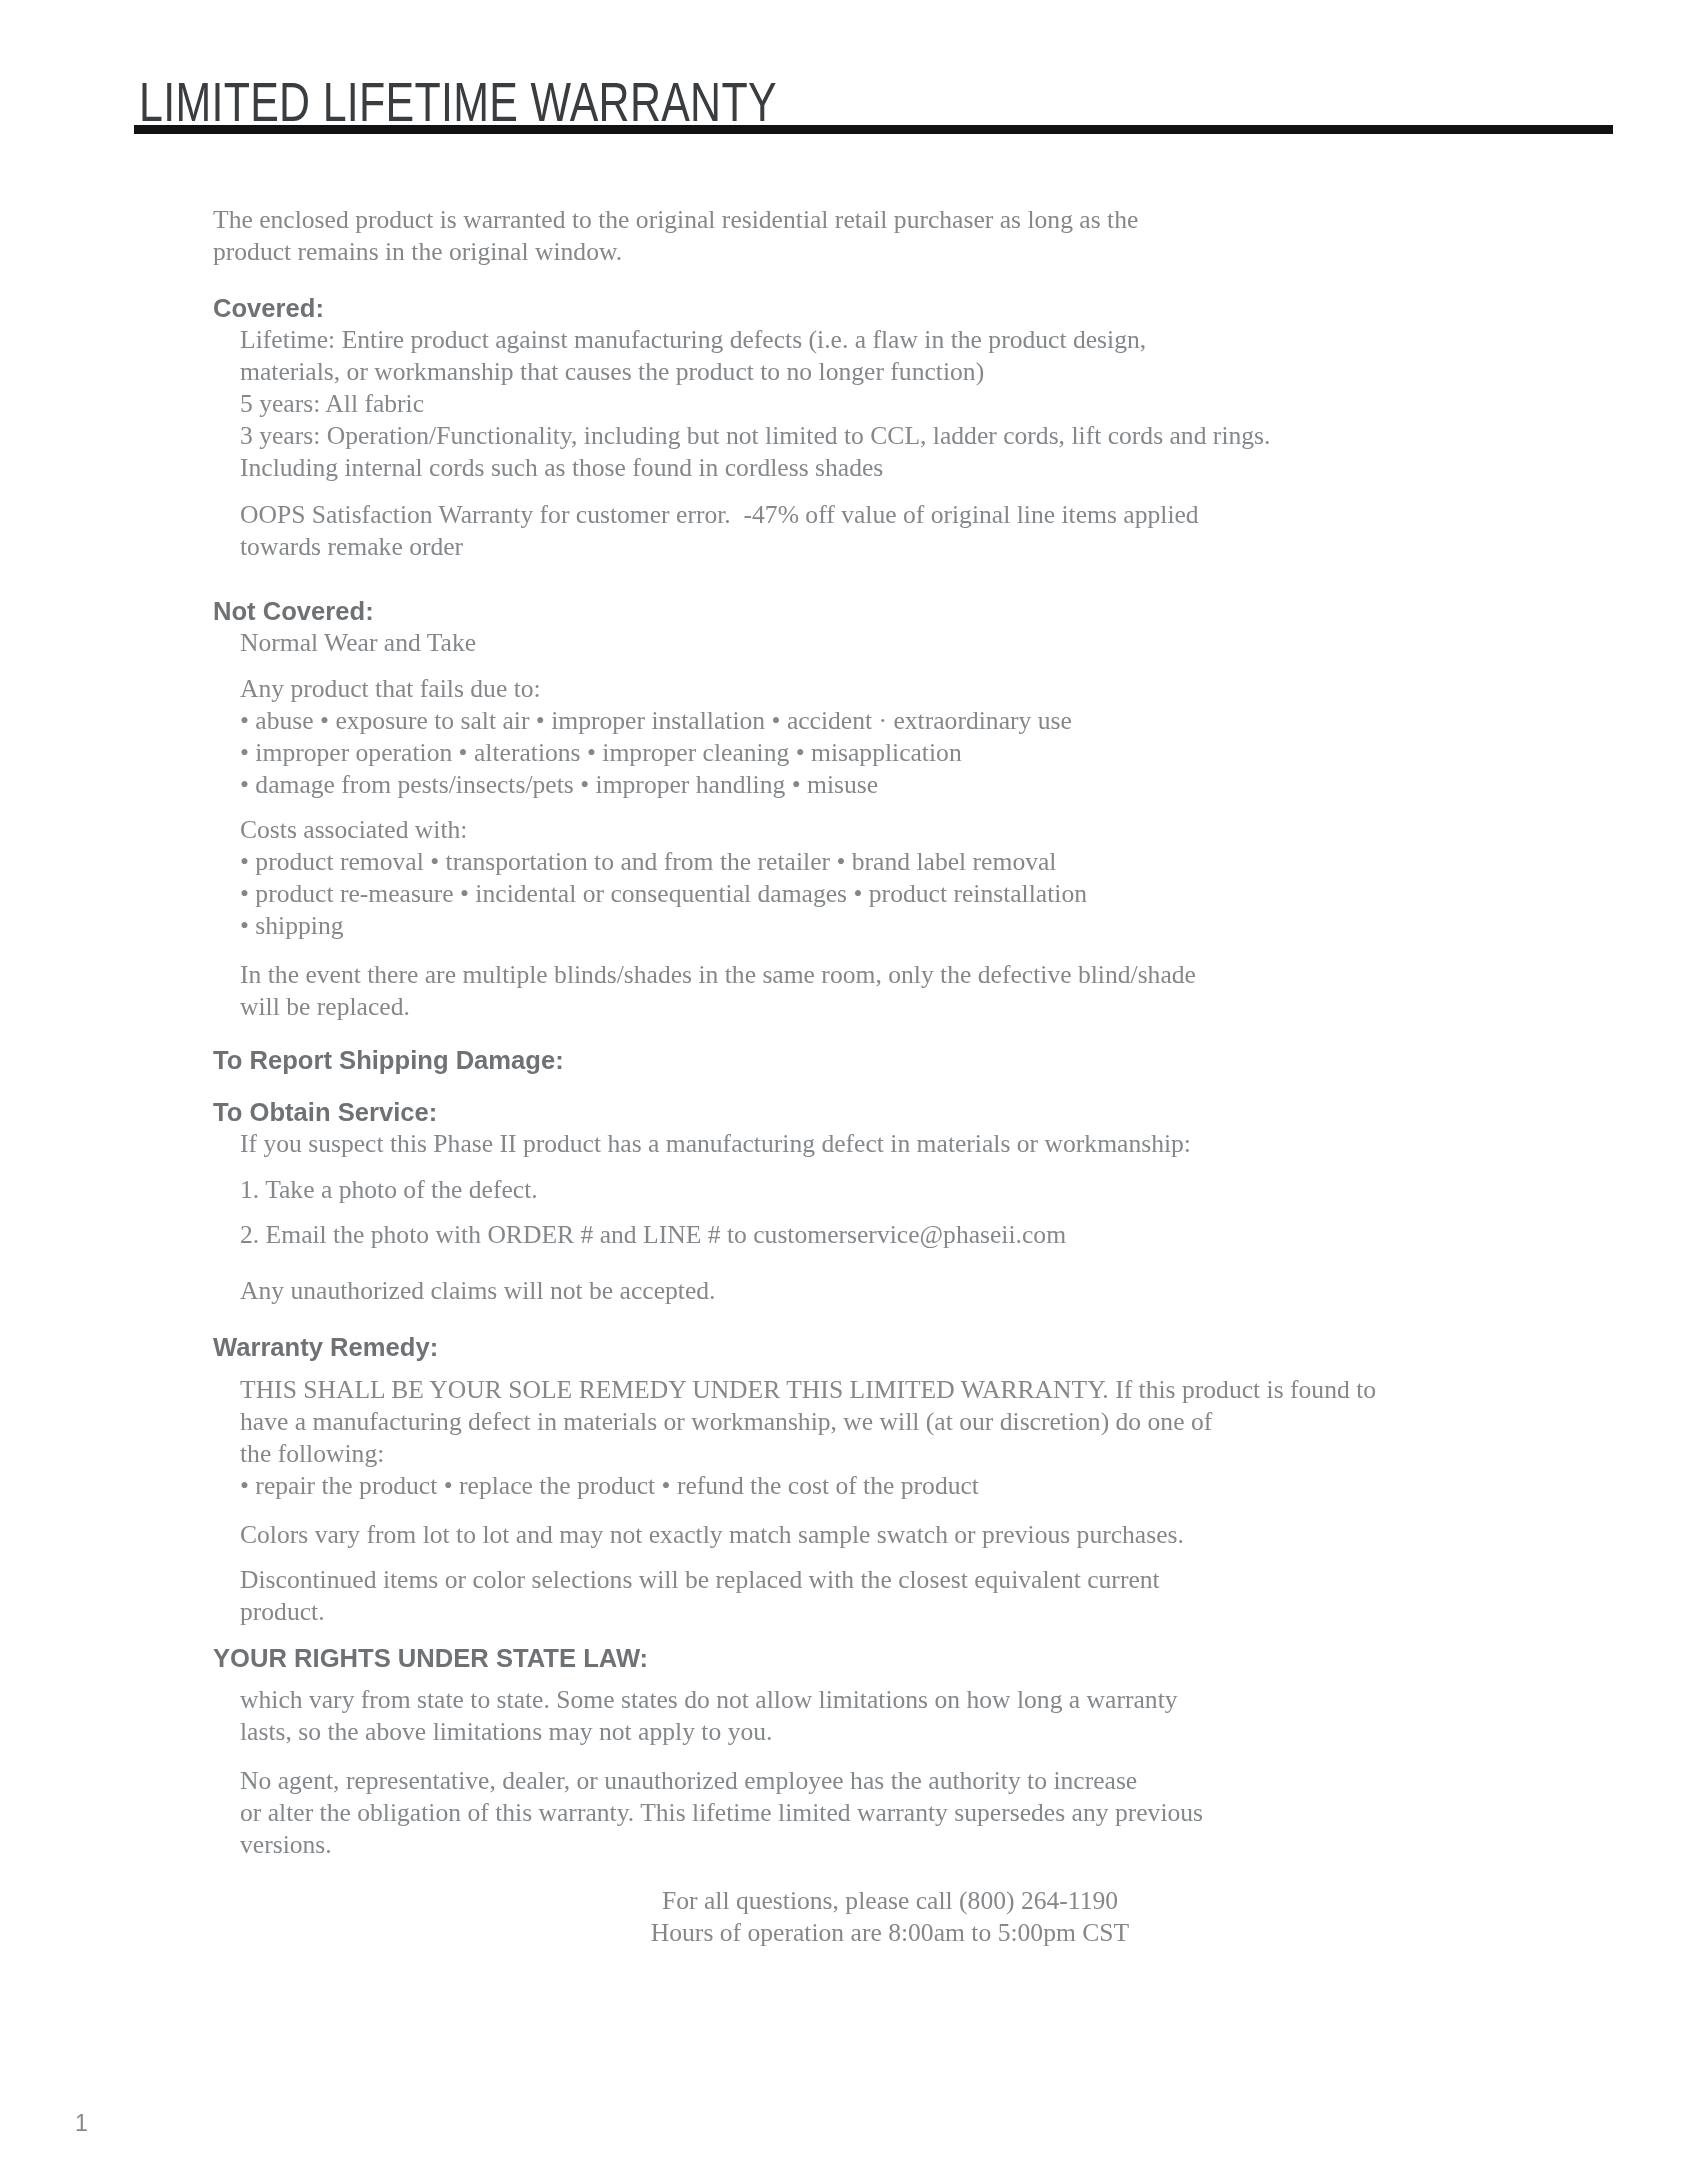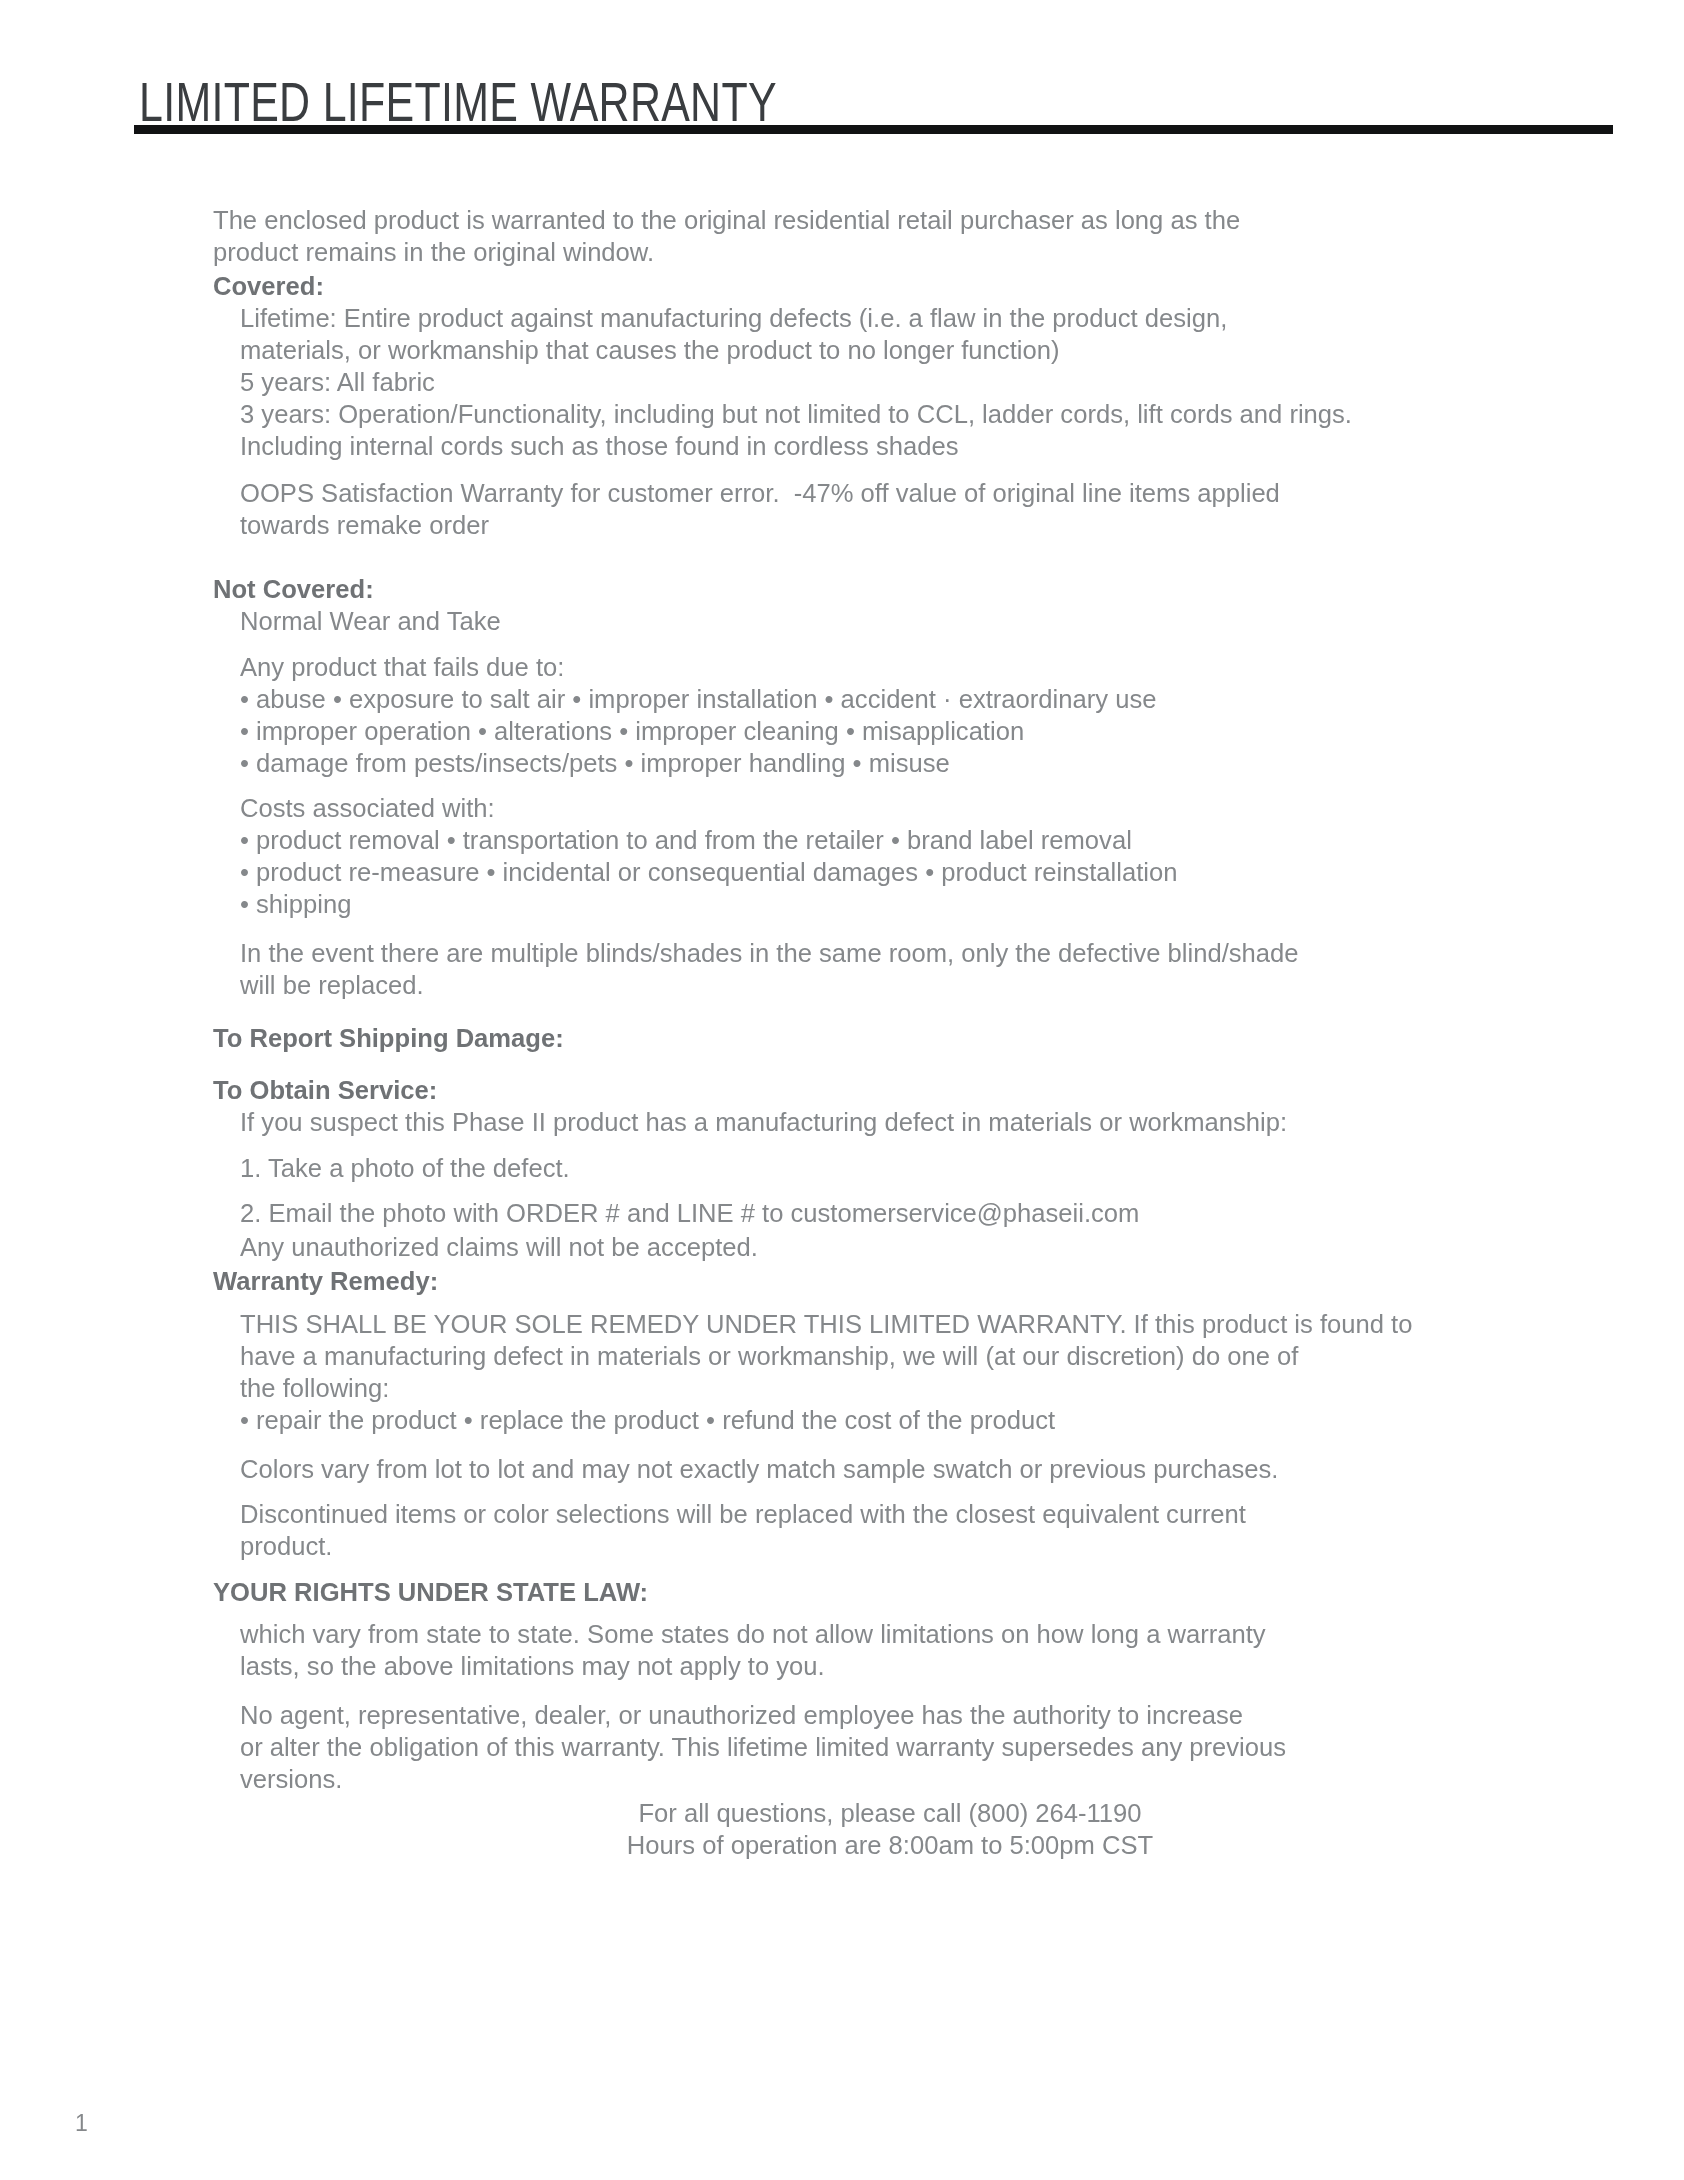--- a/index.html
+++ b/index.html
@@ -24,7 +24,7 @@
     position:absolute; left:213px; top:204px; width:1354px;
     font-size:25.6px; line-height:32px; color:#85888b;
   }
-  .line { white-space:pre; }
+  .line { white-space:pre;font-family:Liberation Serif, serif; }
   .heading {
     font-size:25.6px; line-height:32px; font-weight:700; color:#6f7275;
   }

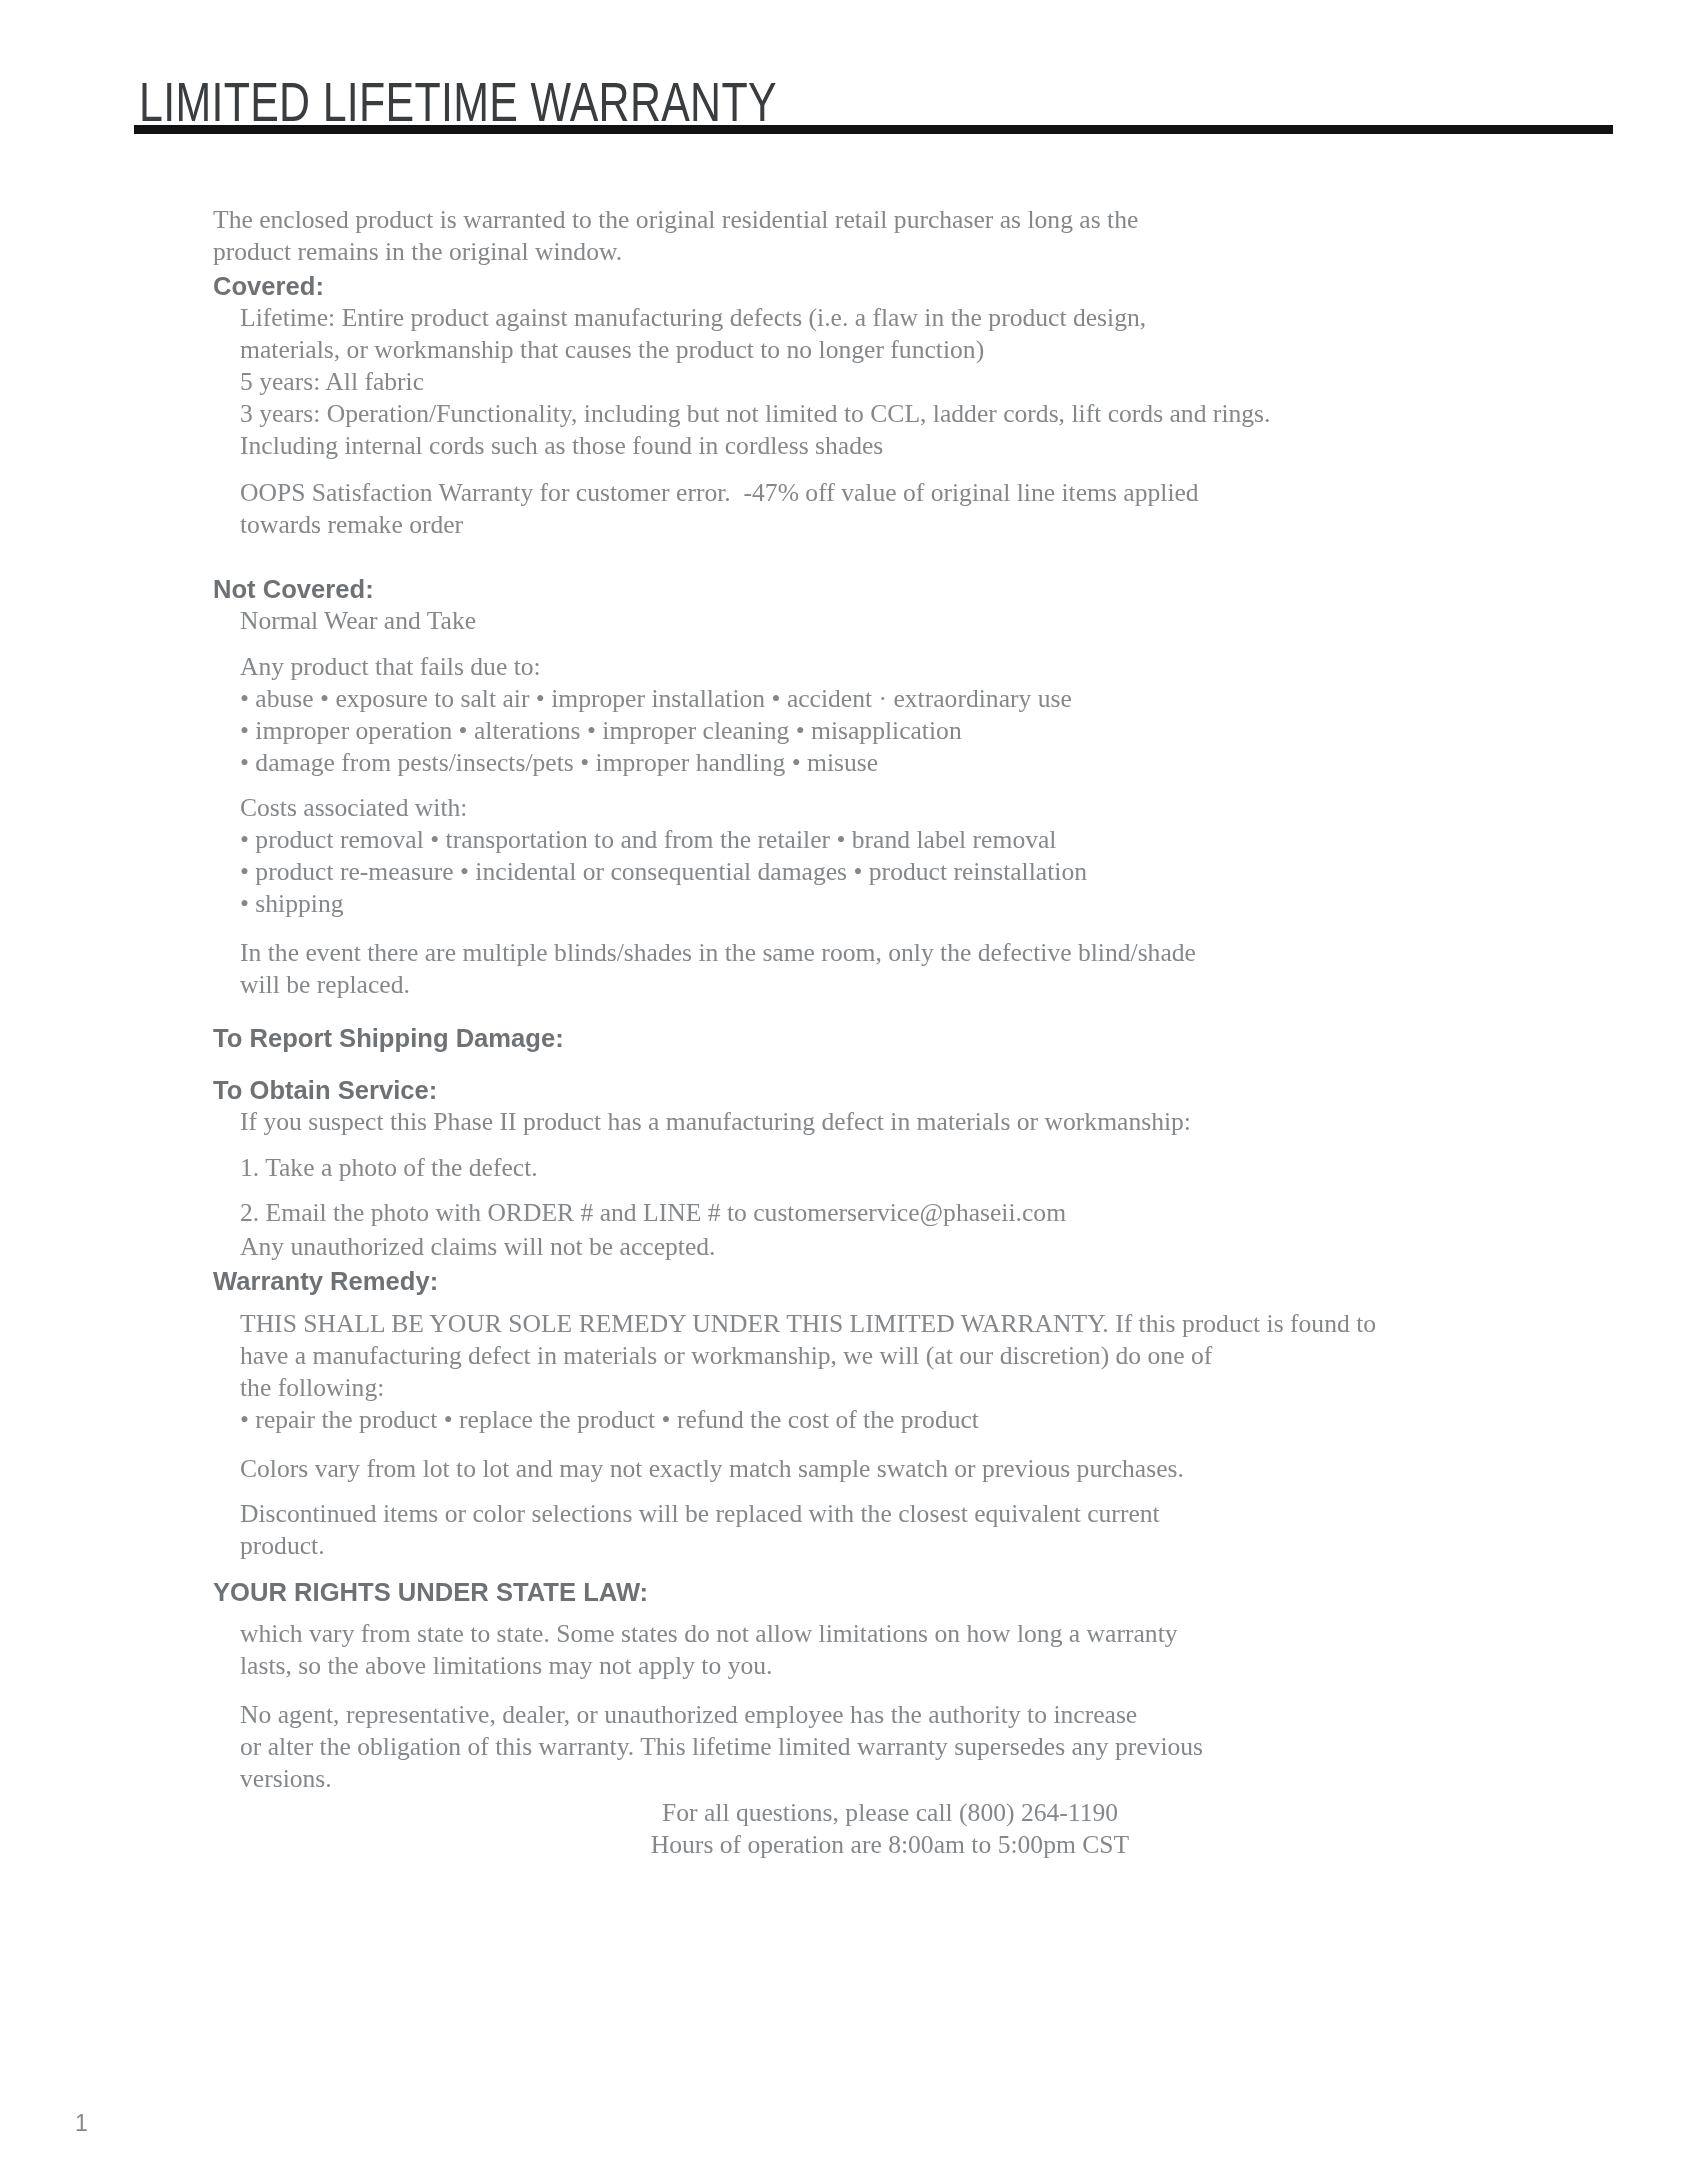--- a/index.html
+++ b/index.html
@@ -35,7 +35,7 @@
     position:absolute; left:75px; top:2111px;
     font-size:23px; line-height:25.6px; color:#85888b;
   }
-  .mt0{margin-top:0;} .mt12{margin-top:10.2px;} .mt14{margin-top:2px;}
+  .mt0{margin-top:0;} .mt12{margin-top:10.2px;} .mt14{margin-top:24px;}
   .mt16{margin-top:13.6px;} .mt18{margin-top:15.3px;} .mt20{margin-top:17px;}
   .mt24{margin-top:20.4px;} .mt28{margin-top:32px;}
 </style>

